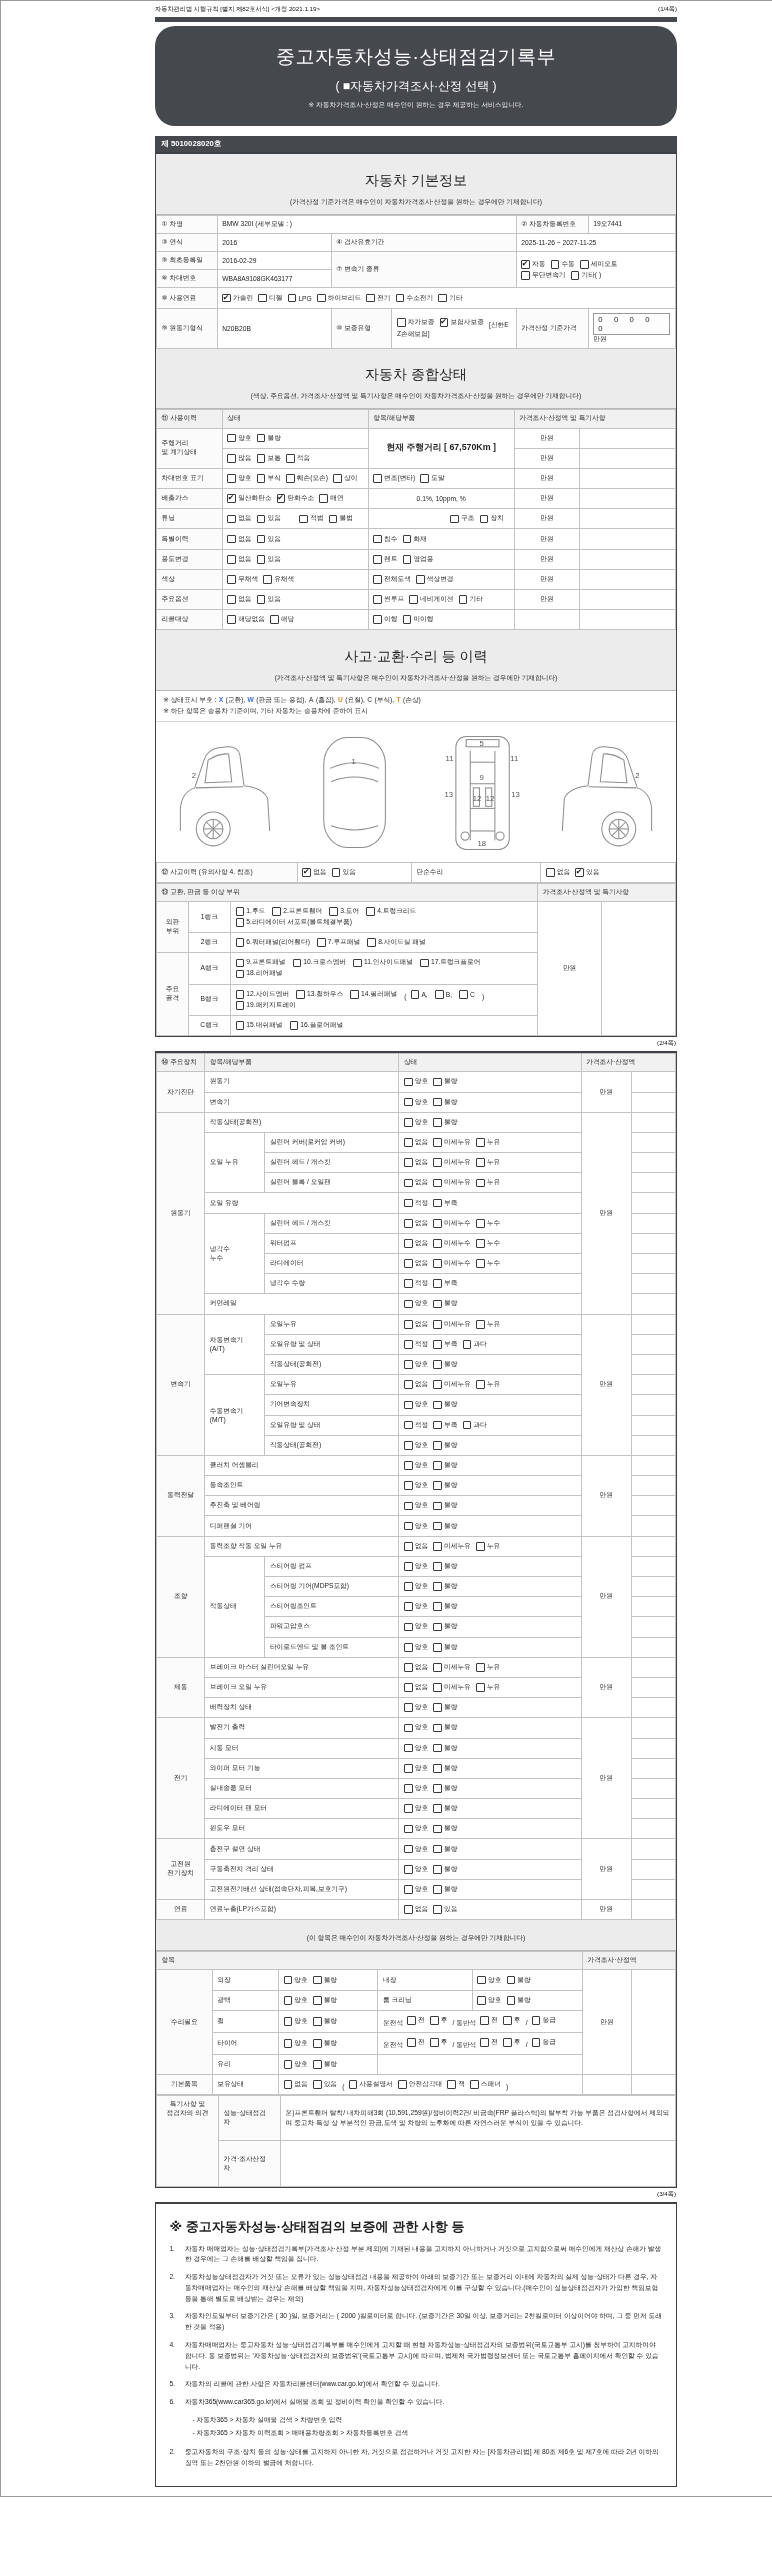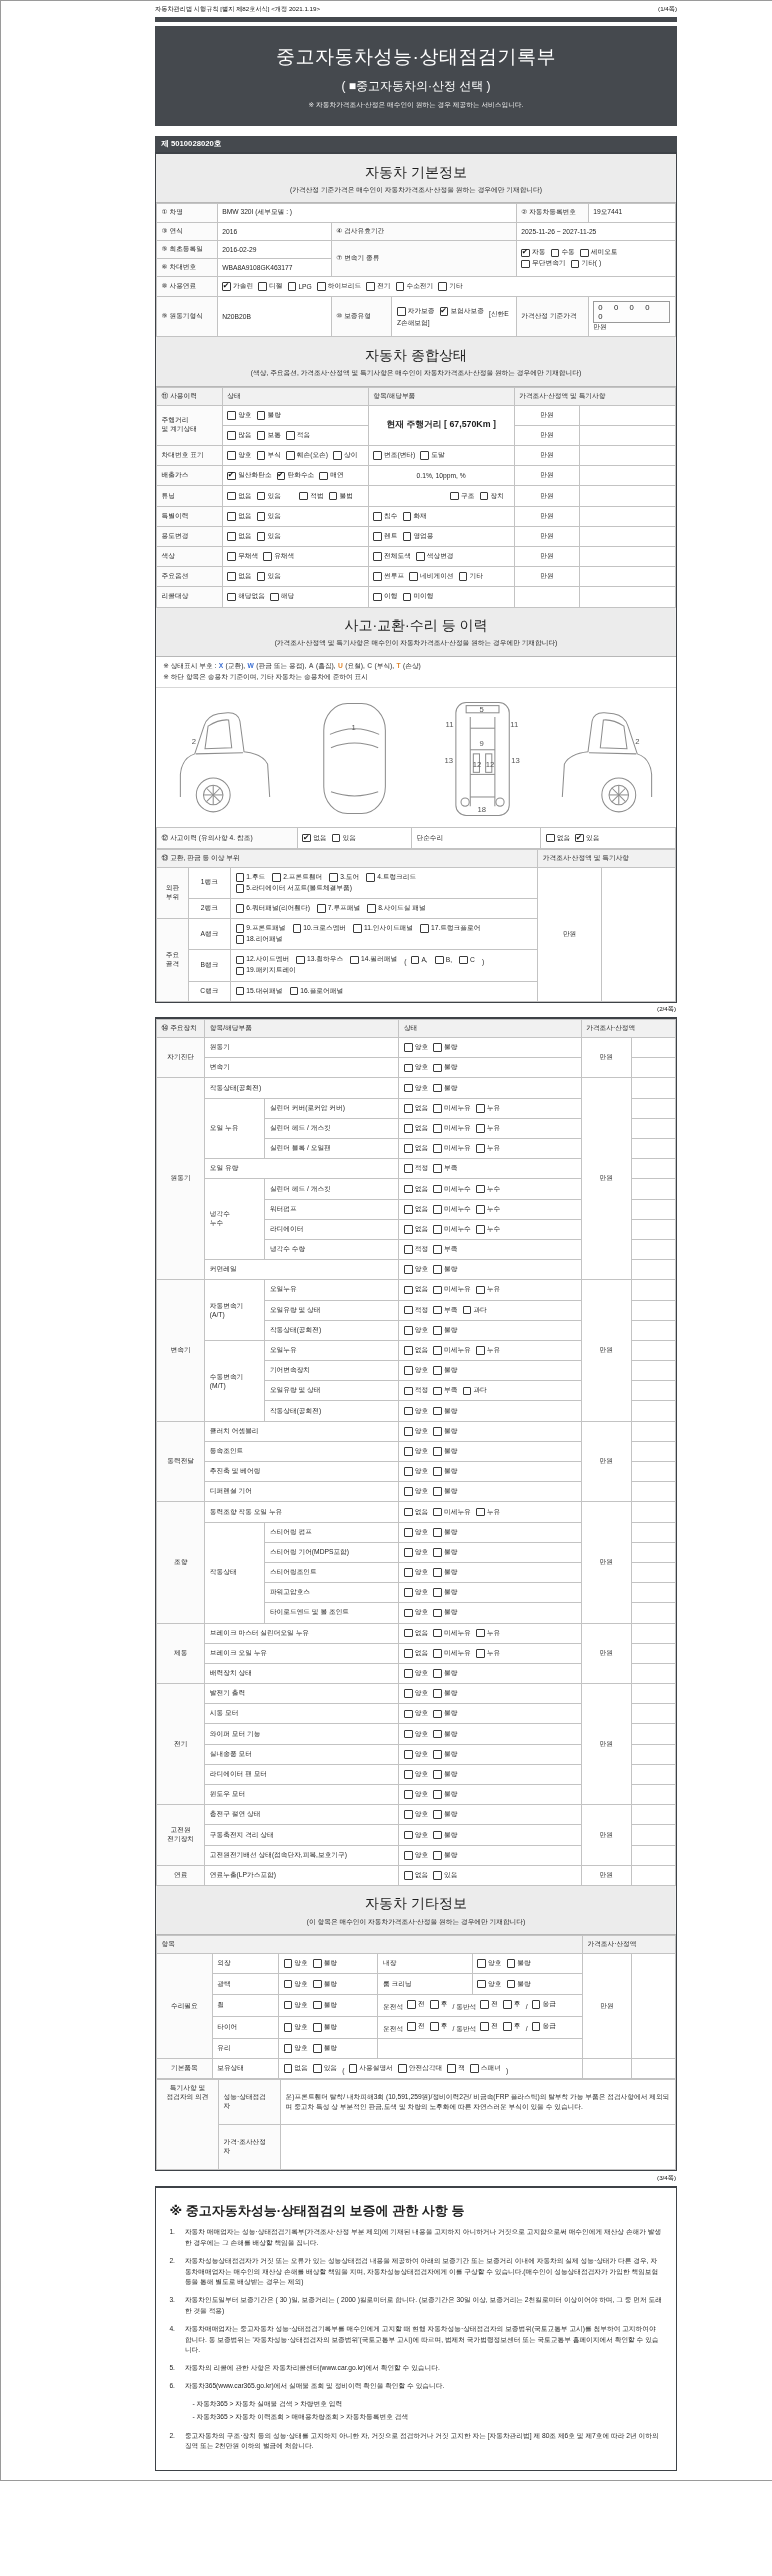--- a/index.html
+++ b/index.html
@@ -12,7 +12,7 @@
   .titleblock{margin-top:1px;}
   .tb-top{height:5.2px;background:#45494e;}
   .tb-stripe{height:4.6px;background:#ffffff;}
-  .tb-main{background:#45494e;color:#fff;text-align:center;padding:17.5px 0 15.5px;}
+  .tb-main{background:#45494e;color:#fff;text-align:center;padding:17.5px 0 15.5px;border-radius:20px;}
   .tb-main h1{margin:0;font-size:19px;font-weight:500;letter-spacing:0.5px;}
   .tb-main .tsub{font-size:12px;margin-top:8.2px;}
   .tb-main .tnote{font-size:6.7px;margin-top:6.2px;color:#f0f0f0;}

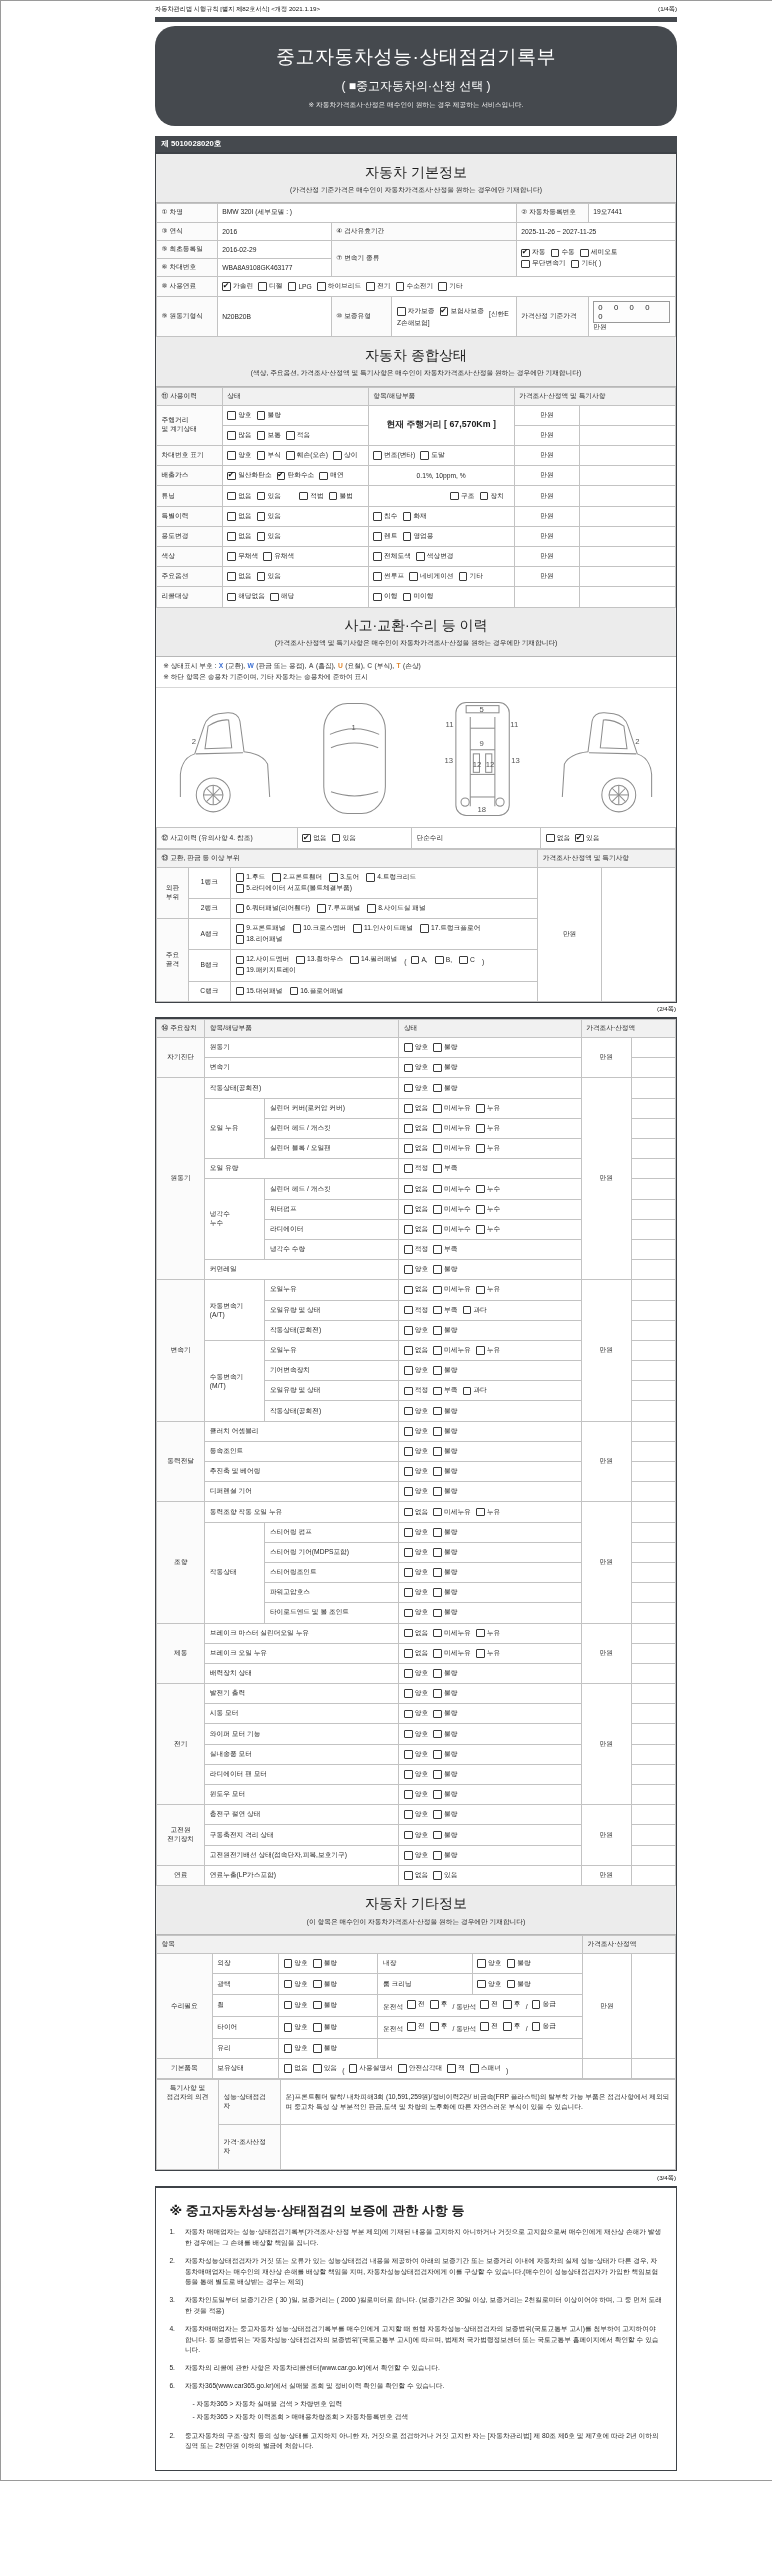--- a/index.html
+++ b/index.html
@@ -75,7 +75,7 @@
     <div class="tb-stripe"></div>
     <div class="tb-main">
       <h1>중고자동차성능·상태점검기록부</h1>
-      <div class="tsub">( ■중고자동차의·산정 선택 )</div>
+      <div class="tsub">( ■자동차가격조사·산정 선택 )</div>
       <div class="tnote">※ 자동차가격조사·산정은 매수인이 원하는 경우 제공하는 서비스입니다.</div>
     </div>
   </div>

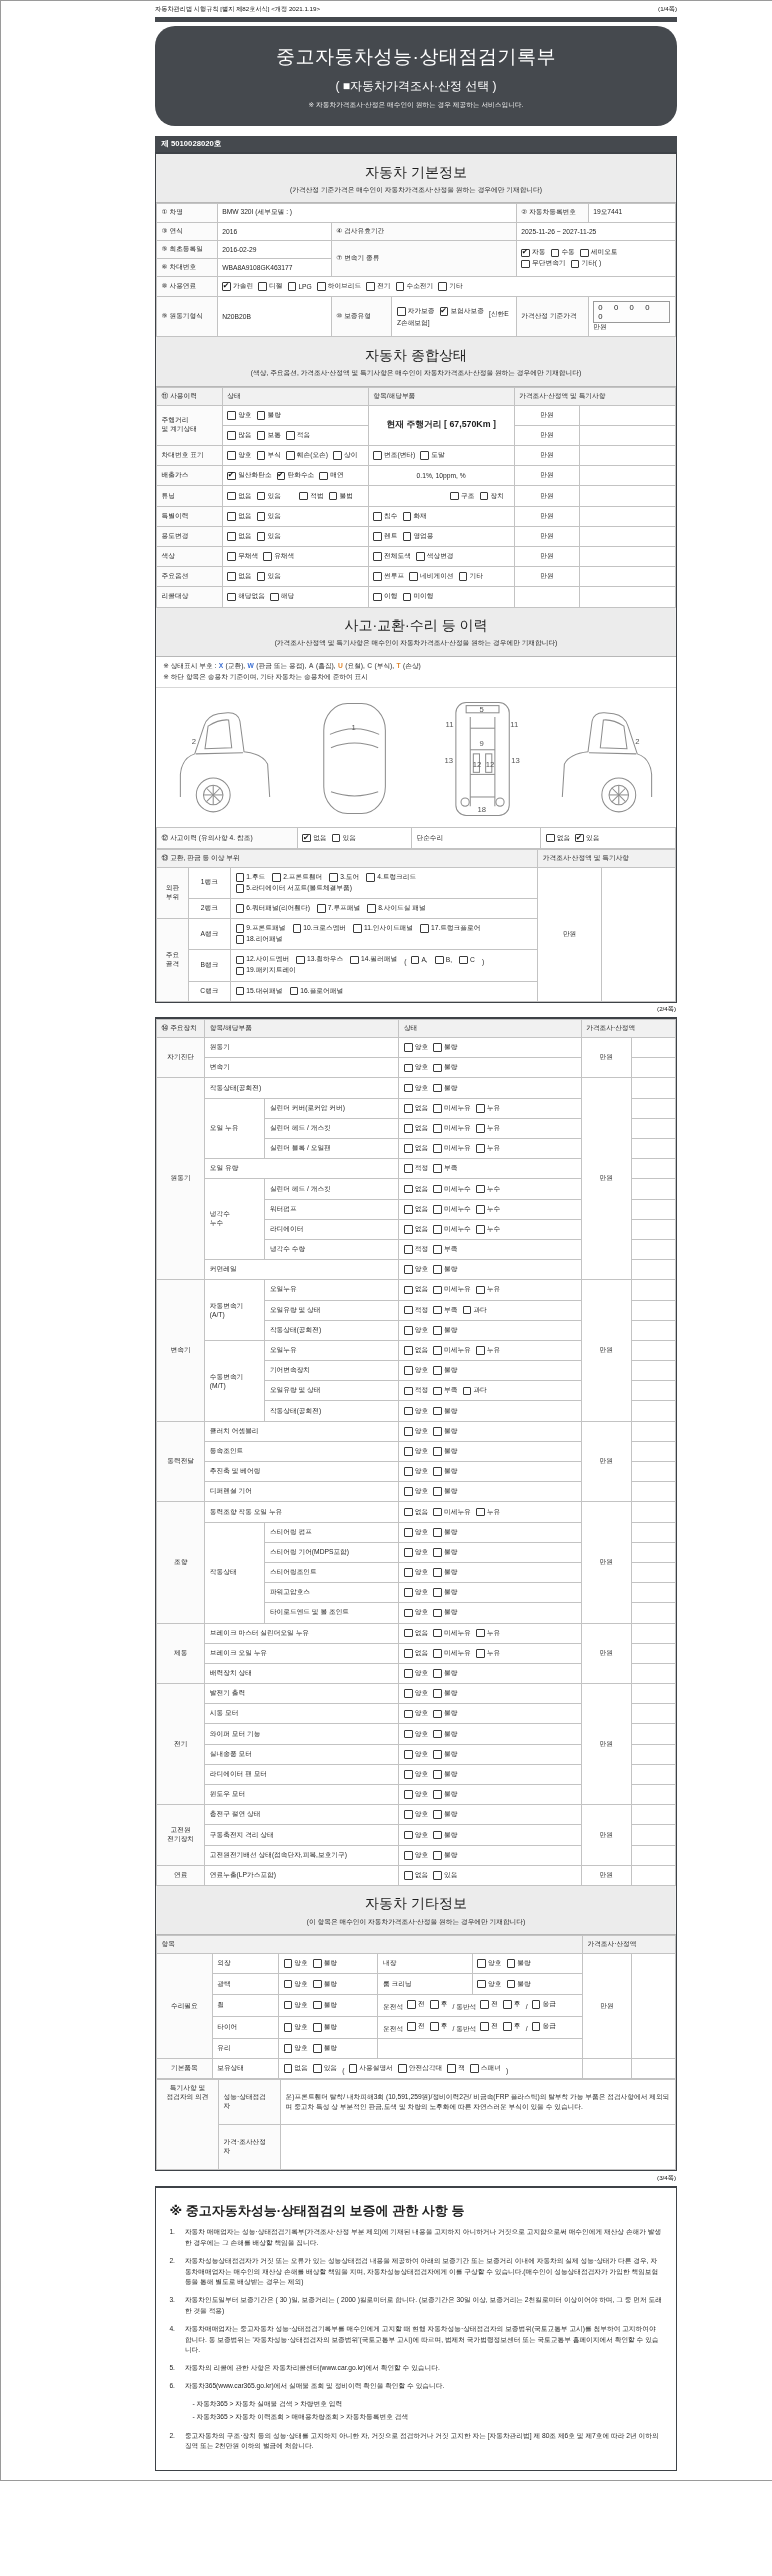--- a/index.html
+++ b/index.html
@@ -20,7 +20,7 @@
   
   .sect{border:1px solid #3e4247;border-top:2.6px solid #3e4247;background:#fff;}
   .band{background:#ececec;text-align:center;padding:9.3px 3.1px 7.2px;border-bottom:0.5px solid #b7b7b7;}
-  .band h2{margin:0;font-size:14px;font-weight:500;text-align:center;}
+  .band h2{margin:8px;font-size:14px;font-weight:500;text-align:center;}
   .band .sub{font-size:6.7px;margin-top:4.6px;}
   table{width:100%;border-collapse:collapse;table-layout:fixed;}
   td,th{border:0.5px solid #c3c3c3;font-size:6.7px;padding:4.1px 4.6px;vertical-align:middle;text-align:left;word-break:break-all;}

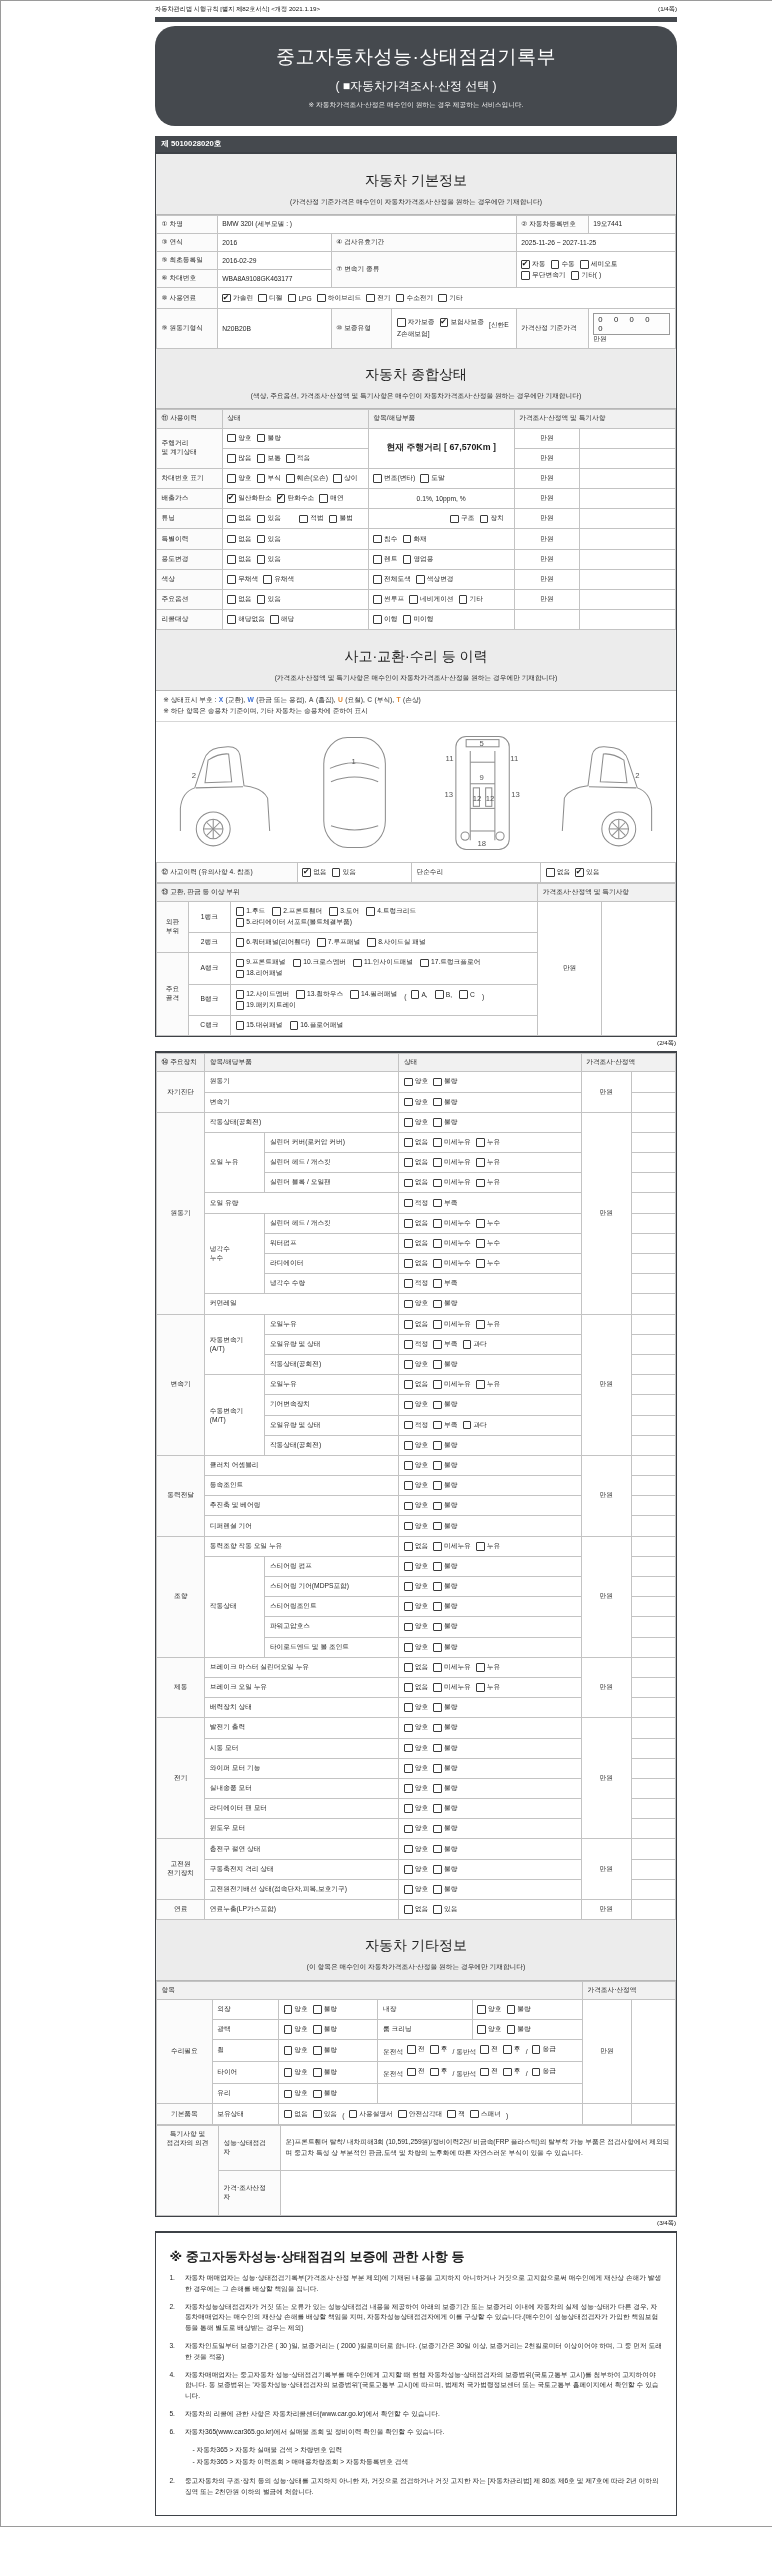--- a/index.html
+++ b/index.html
@@ -625,7 +625,6 @@
     </table>
 
     <div class="band">
-      <h2>자동차 기타정보</h2>
       <div class="sub">(이 항목은 매수인이 자동차가격조사·산정을 원하는 경우에만 기재합니다)</div>
     </div>
     <table>

